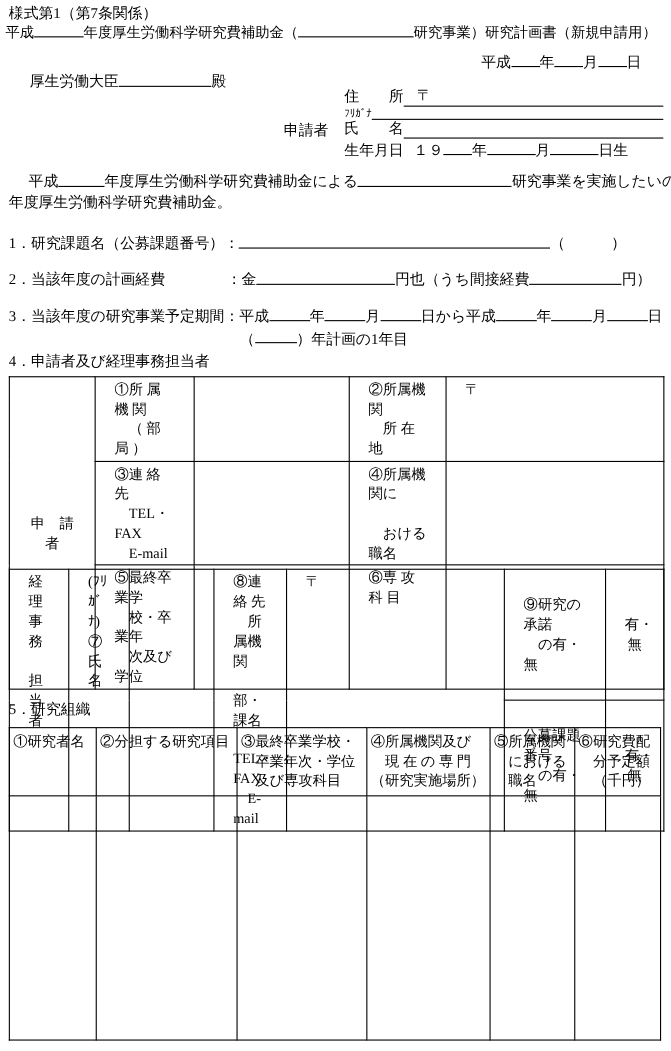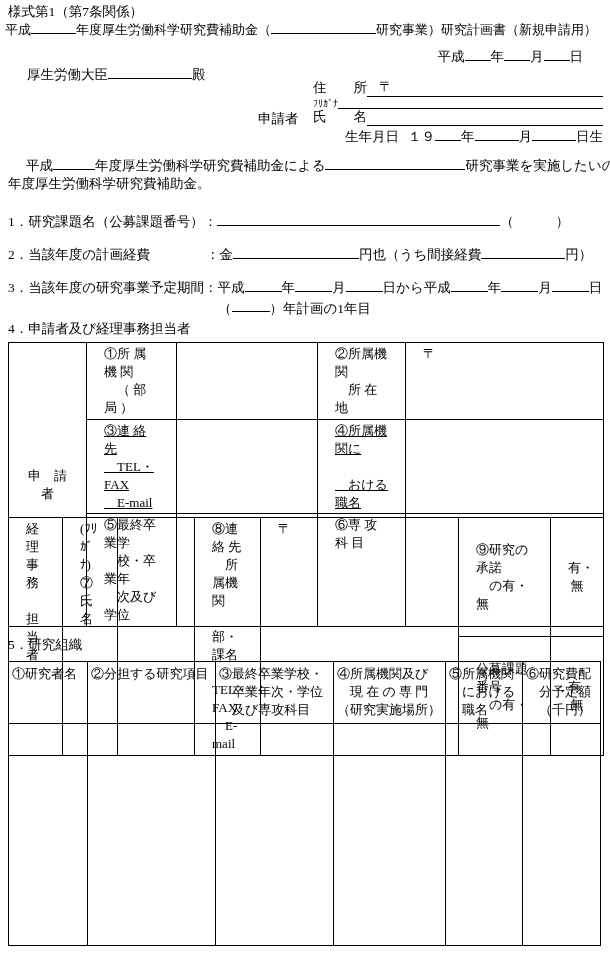--- a/index.html
+++ b/index.html
@@ -52,7 +52,7 @@
         <span>氏　　名</span>
         <span class="fill"></span>
       </div>
-      <div style="height:17px;white-space:nowrap;text-align:right;">
+      <div style="height:17px;white-space:nowrap;">
         <span>生年月日</span><span class="gap" style="width:9px;"></span><span>１９</span><span class="blank" style="width:26px;"></span><span>年</span><span class="blank" style="width:44px;"></span><span>月</span><span class="blank" style="width:44px;"></span><span>日生</span>
       </div>
     </div>

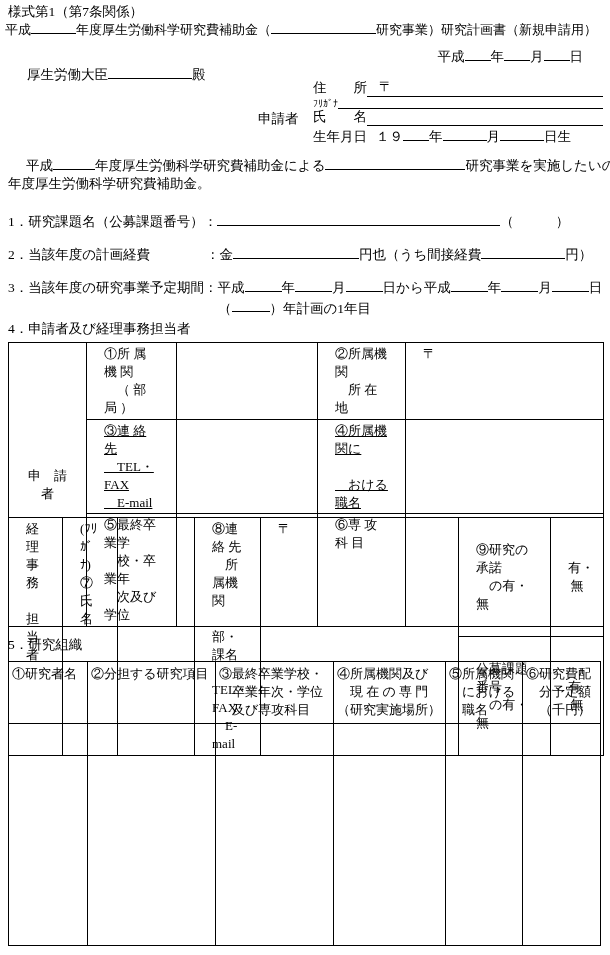--- a/index.html
+++ b/index.html
@@ -102,7 +102,7 @@
 　所 在 地</td>
       <td><span>〒</span></td>
     </tr>
-    <tr style="height:58px;text-decoration:underline;">
+    <tr style="height:58px;">
       <td>③連 絡 先
 　TEL・FAX
 　E-mail</td>

